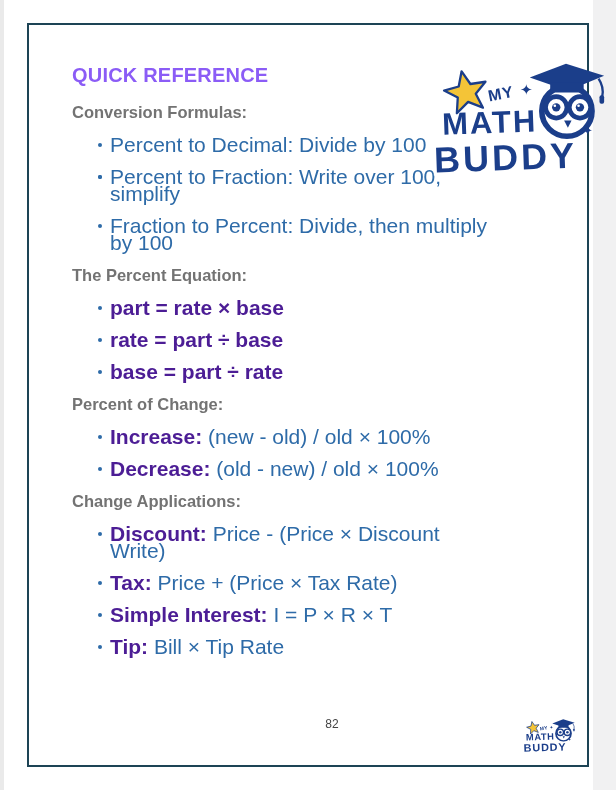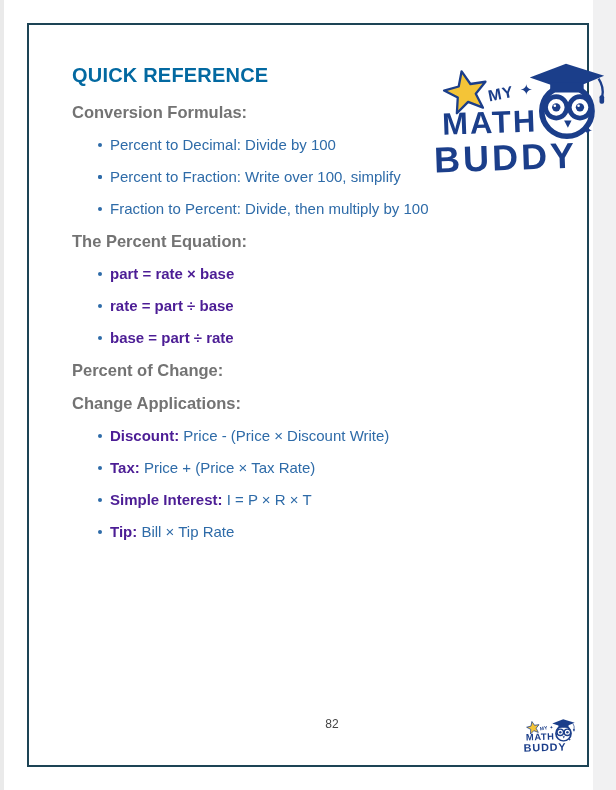--- a/index.html
+++ b/index.html
@@ -14,7 +14,7 @@
 
   .content { position:absolute; left:43px; top:39px; width:420px; }
 
-  h1.title { font-size:20px; font-weight:bold; color:#0369a1; letter-spacing:0.2px;
+  h1.title { font-size:20px; font-weight:bold; color:#8b5cf6; letter-spacing:0.2px;
              line-height:22px; margin:0 0 17px 0; }
   h2.section-heading { font-size:16.5px; font-weight:bold; color:#737373;
                        line-height:18px; margin:0 0 15px 0; }

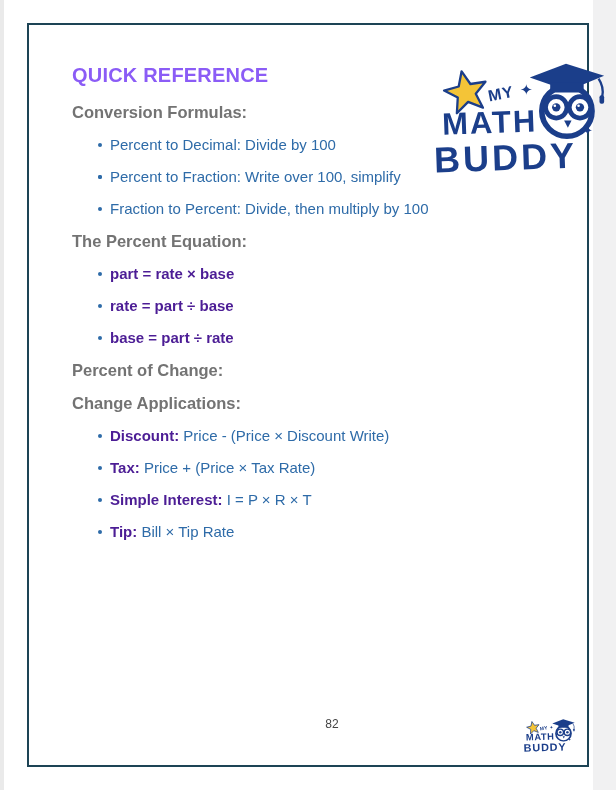--- a/index.html
+++ b/index.html
@@ -20,7 +20,7 @@
                        line-height:18px; margin:0 0 15px 0; }
   ul.section-list { list-style:none; margin:0; padding:0; }
   li.item { position:relative; padding-left:38px; margin-bottom:15px;
-            font-size:15px; line-height:17px; color:#2e6ba8; }
+            font-size:21px; line-height:17px; color:#2e6ba8; }
   li.item .dot { position:absolute; left:26px; top:7px; width:4px; height:4px;
                  border-radius:50%; background:#2e6ba8; }
   li.item .b { font-weight:bold; color:#4c1d95; }

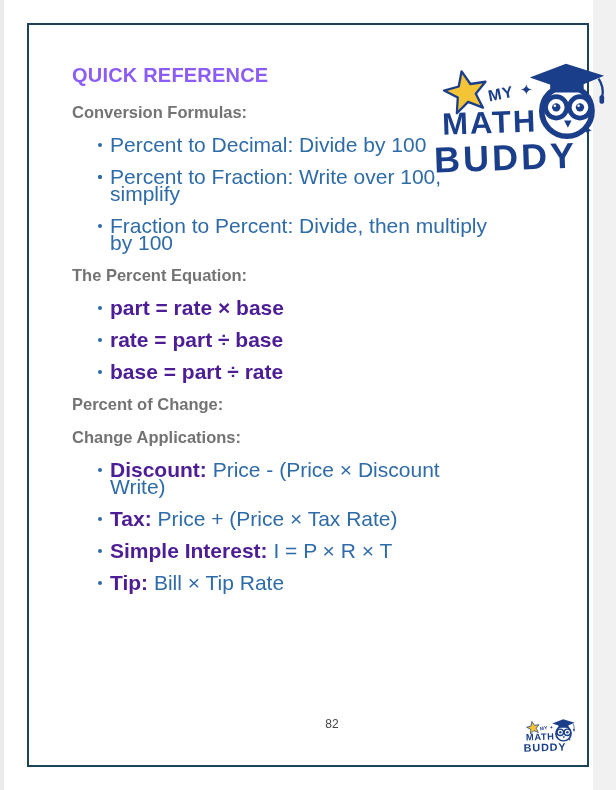--- a/index.html
+++ b/index.html
@@ -109,6 +109,10 @@
     </ul>
 
     <h2 class="section-heading">Percent of Change:</h2>
+    <ul class="section-list">
+      <li class="item"><span class="dot"></span><span class="b">Increase:</span><span class="t"> (new - old) / old × 100%</span></li>
+      <li class="item"><span class="dot"></span><span class="b">Decrease:</span><span class="t"> (old - new) / old × 100%</span></li>
+    </ul>
 
     <h2 class="section-heading">Change Applications:</h2>
     <ul class="section-list">

